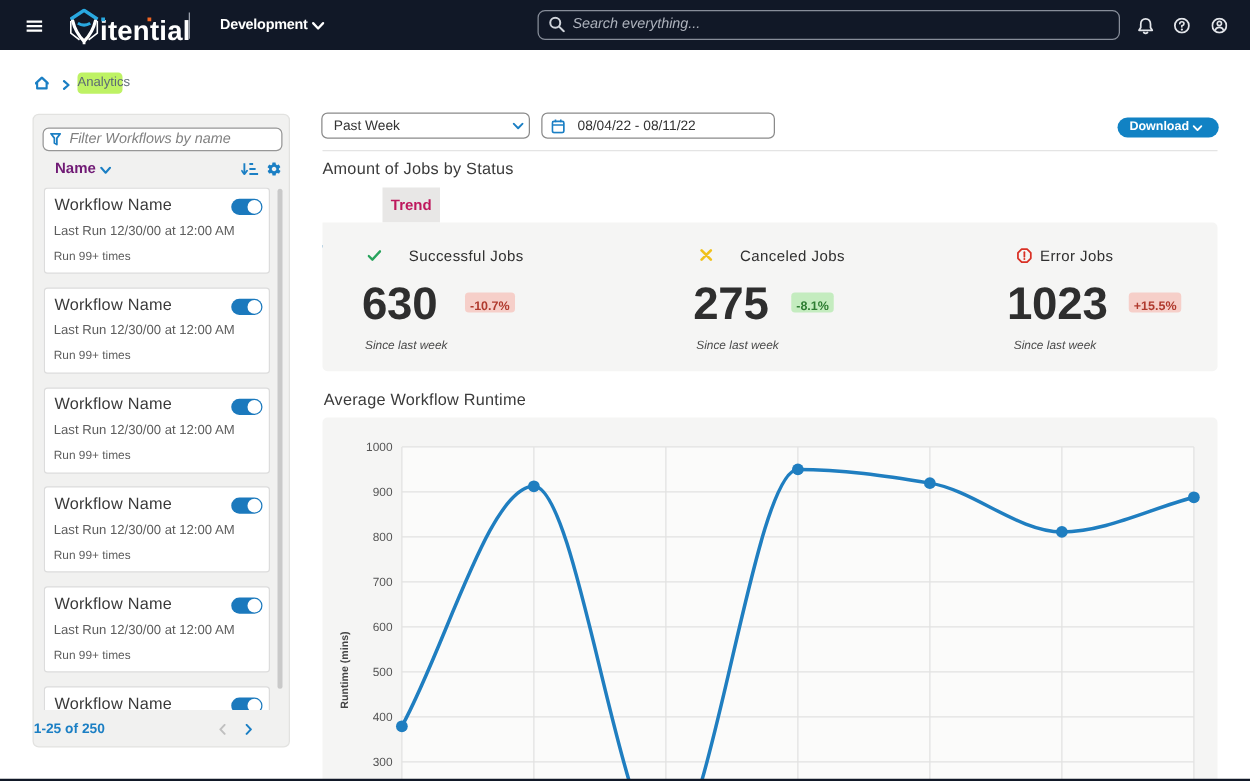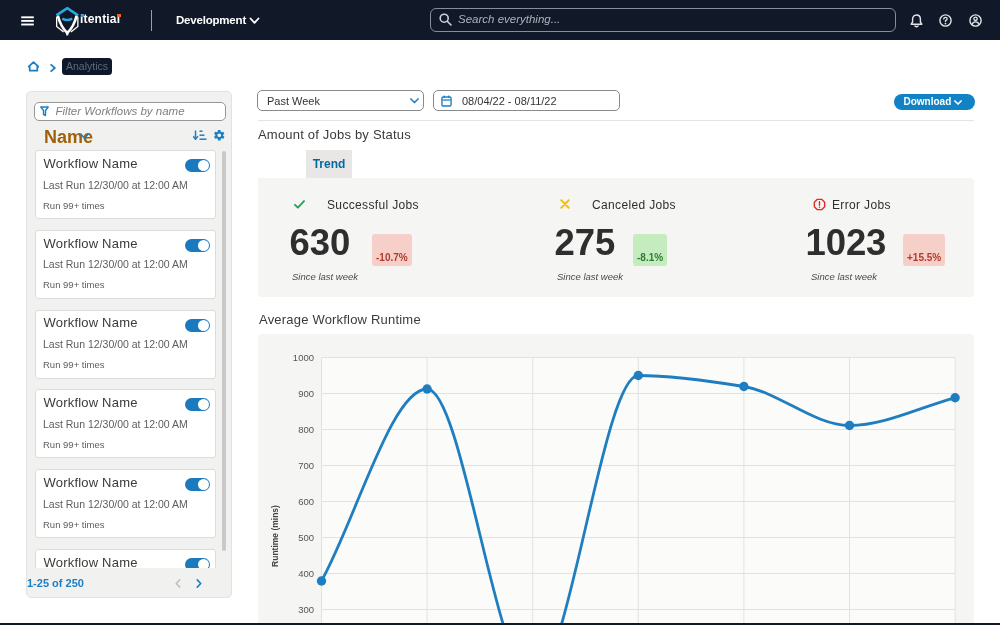--- a/index.html
+++ b/index.html
@@ -10,7 +10,7 @@
   
   #header { position:absolute; left:0; top:0; width:1000px; height:40px; background:#111827; }
   #footer { position:absolute; left:0; top:623px; width:1000px; height:2px; background:#111827; }
-  .logo-text { position:absolute; left:80px; top:12px; color:#fff; font-size:12px; font-weight:700; letter-spacing:0.2px; }
+  .logo-text { position:absolute; left:80px; top:12px; color:#fff; font-size:22px; font-weight:700; letter-spacing:0.2px; }
   .hdr-div { position:absolute; left:151px; top:10px; width:1px; height:21px; background:#9aa0ab; }
   .dev { position:absolute; left:176px; top:14px; color:#fff; font-size:11.5px; font-weight:700; letter-spacing:-0.2px; }
   .searchbox { position:absolute; left:430px; top:8px; width:466px; height:24px; border:1px solid #878d99; border-radius:6px; }

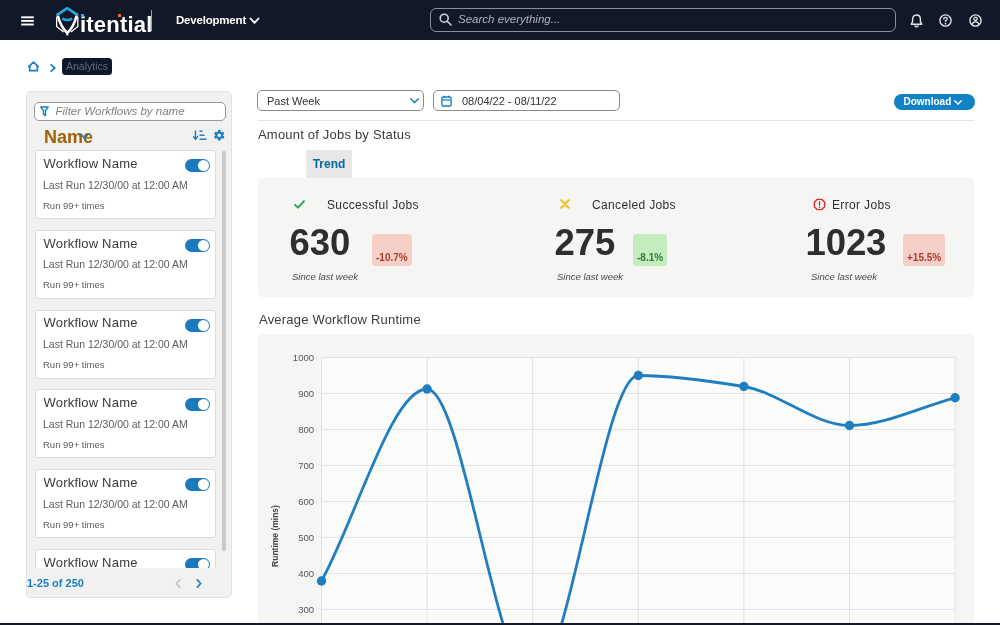--- a/index.html
+++ b/index.html
@@ -17,7 +17,7 @@
   .searchph { position:absolute; left:458px; top:13px; color:#aeb3bd; font-size:11.5px; font-style:italic; }
 
   
-  .crumbchip { position:absolute; left:62px; top:57.5px; width:50px; height:17px; background:#0f172a; border-radius:3.5px;
+  .crumbchip { position:absolute; left:62px; top:57.5px; width:36px; height:17px; background:#bef264; border-radius:3.5px;
      color:#5d6a75; font-size:10.5px; text-align:center; line-height:17.5px; }
 
   

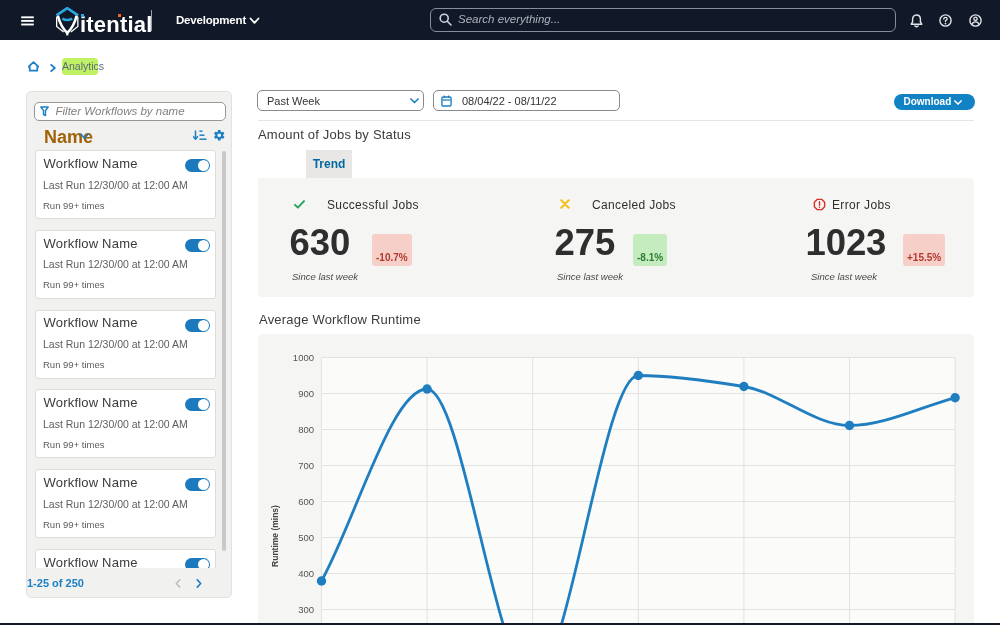--- a/index.html
+++ b/index.html
@@ -25,7 +25,7 @@
      border:1px solid #e2e2e0; border-radius:5px; }
   .filterbox { position:absolute; left:7px; top:10px; width:192px; height:18.5px; background:#fff; border:1px solid #979797; border-radius:5px; }
   .filterph { position:absolute; left:28.5px; top:12.5px; color:#808080; font-size:11.5px; font-style:italic; }
-  .namerow { position:absolute; left:17px; top:35px; color:#a16207; font-size:18px; font-weight:700; }
+  .namerow { position:absolute; left:17px; top:35px; color:#701a75; font-size:12px; font-weight:700; }
   #cards { position:absolute; left:8px; top:58px; width:190px; height:418px; overflow:hidden;padding-left:48px; }
   .card { position:absolute; left:0; width:181px; height:69px; background:#fff; border:1px solid #dcdcdc; border-radius:3px; }
   .card .t { position:absolute; left:7.5px; top:4.8px; font-size:13px; letter-spacing:0.2px; color:#3a3a3a; }

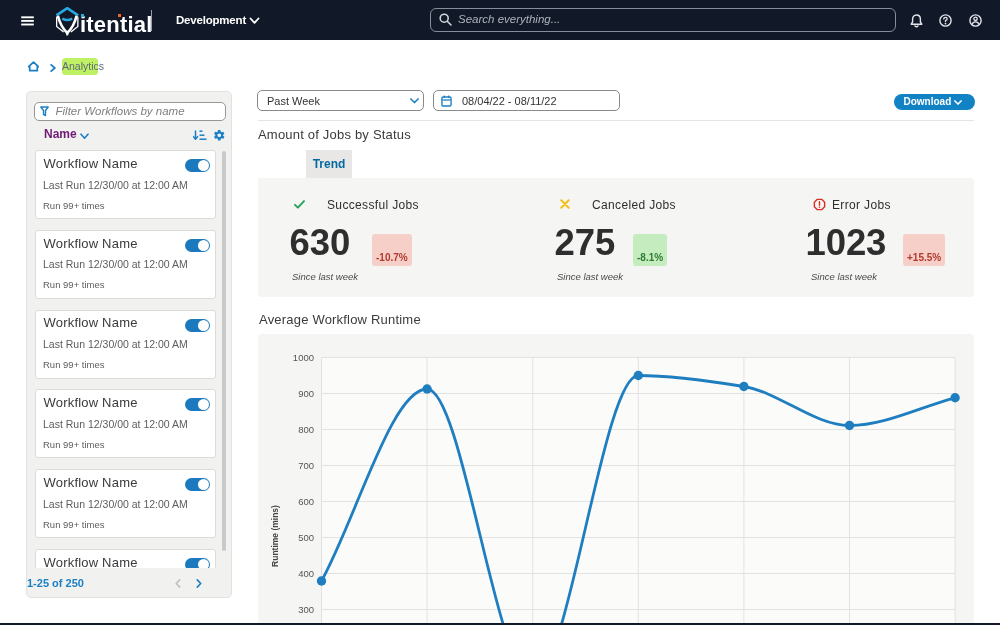--- a/index.html
+++ b/index.html
@@ -52,7 +52,7 @@
   .tab1 { position:absolute; left:258px; top:150px; width:48px; height:28px; background:#f6f6f5; border-top:2px solid #1474b4;
      font-size:12px; font-weight:700; color:#3a3a3a; text-align:center; line-height:26px;margin-top:46px; }
   .tab2 { position:absolute; left:306px; top:150px; width:46px; height:28px; background:#e8e7e6;
-     font-size:12px; font-weight:700; color:#0369a1; text-align:center; line-height:28px; }
+     font-size:12px; font-weight:700; color:#be185d; text-align:center; line-height:28px; }
 
   
   #stats { position:absolute; left:258px; top:178px; width:716px; height:119px; background:#f5f5f4; border-radius:0 4px 4px 4px; }

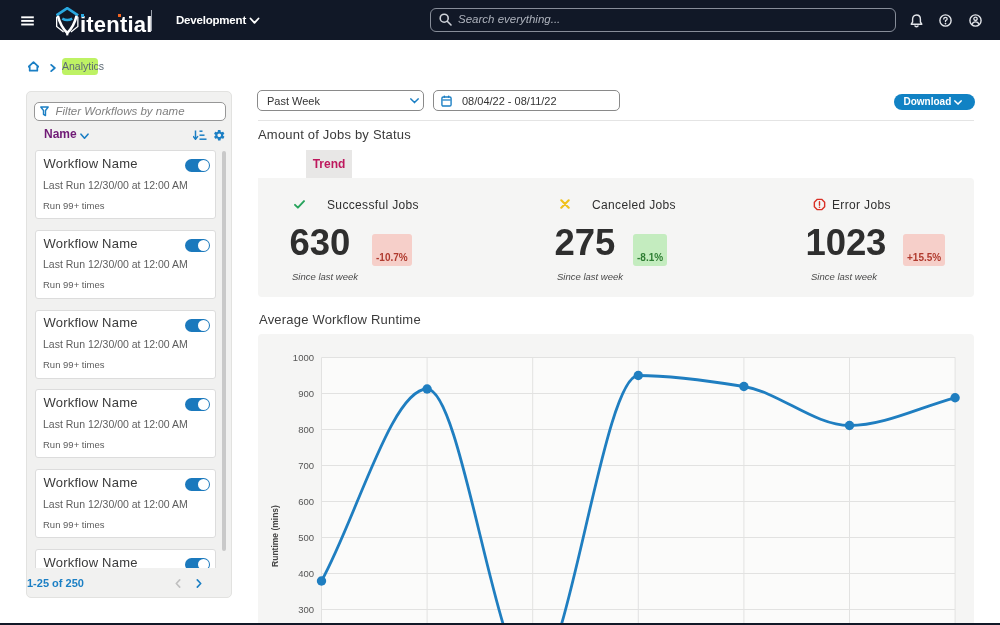--- a/index.html
+++ b/index.html
@@ -59,7 +59,7 @@
   .stat { position:absolute; top:0; }
   .stat .lbl { position:absolute; left:36px; top:20.6px; font-size:12px; letter-spacing:0.35px; line-height:1.15; color:#2f2f2f; white-space:nowrap; }
   .stat .num { position:absolute; left:-1.5px; top:46.8px; font-size:36.5px; line-height:1; font-weight:700; color:#2e2e2e; letter-spacing:-0.1px; }
-  .chip { position:absolute; top:55.5px; height:16px; border-radius:3px; font-size:10px; font-weight:700; line-height:16px; padding:16px 4px; }
+  .chip { position:absolute; top:55.5px; height:16px; border-radius:3px; font-size:10px; font-weight:700; line-height:16px; padding:4px 4px; }
   .chip.red { background:#f6cfc9; color:#b03a2e; }
   .chip.green { background:#c4ecbf; color:#2e7d32; }
   .stat .since { position:absolute; left:1px; top:93px; font-size:9.5px; font-style:italic; color:#4a4a4a; white-space:nowrap; }

